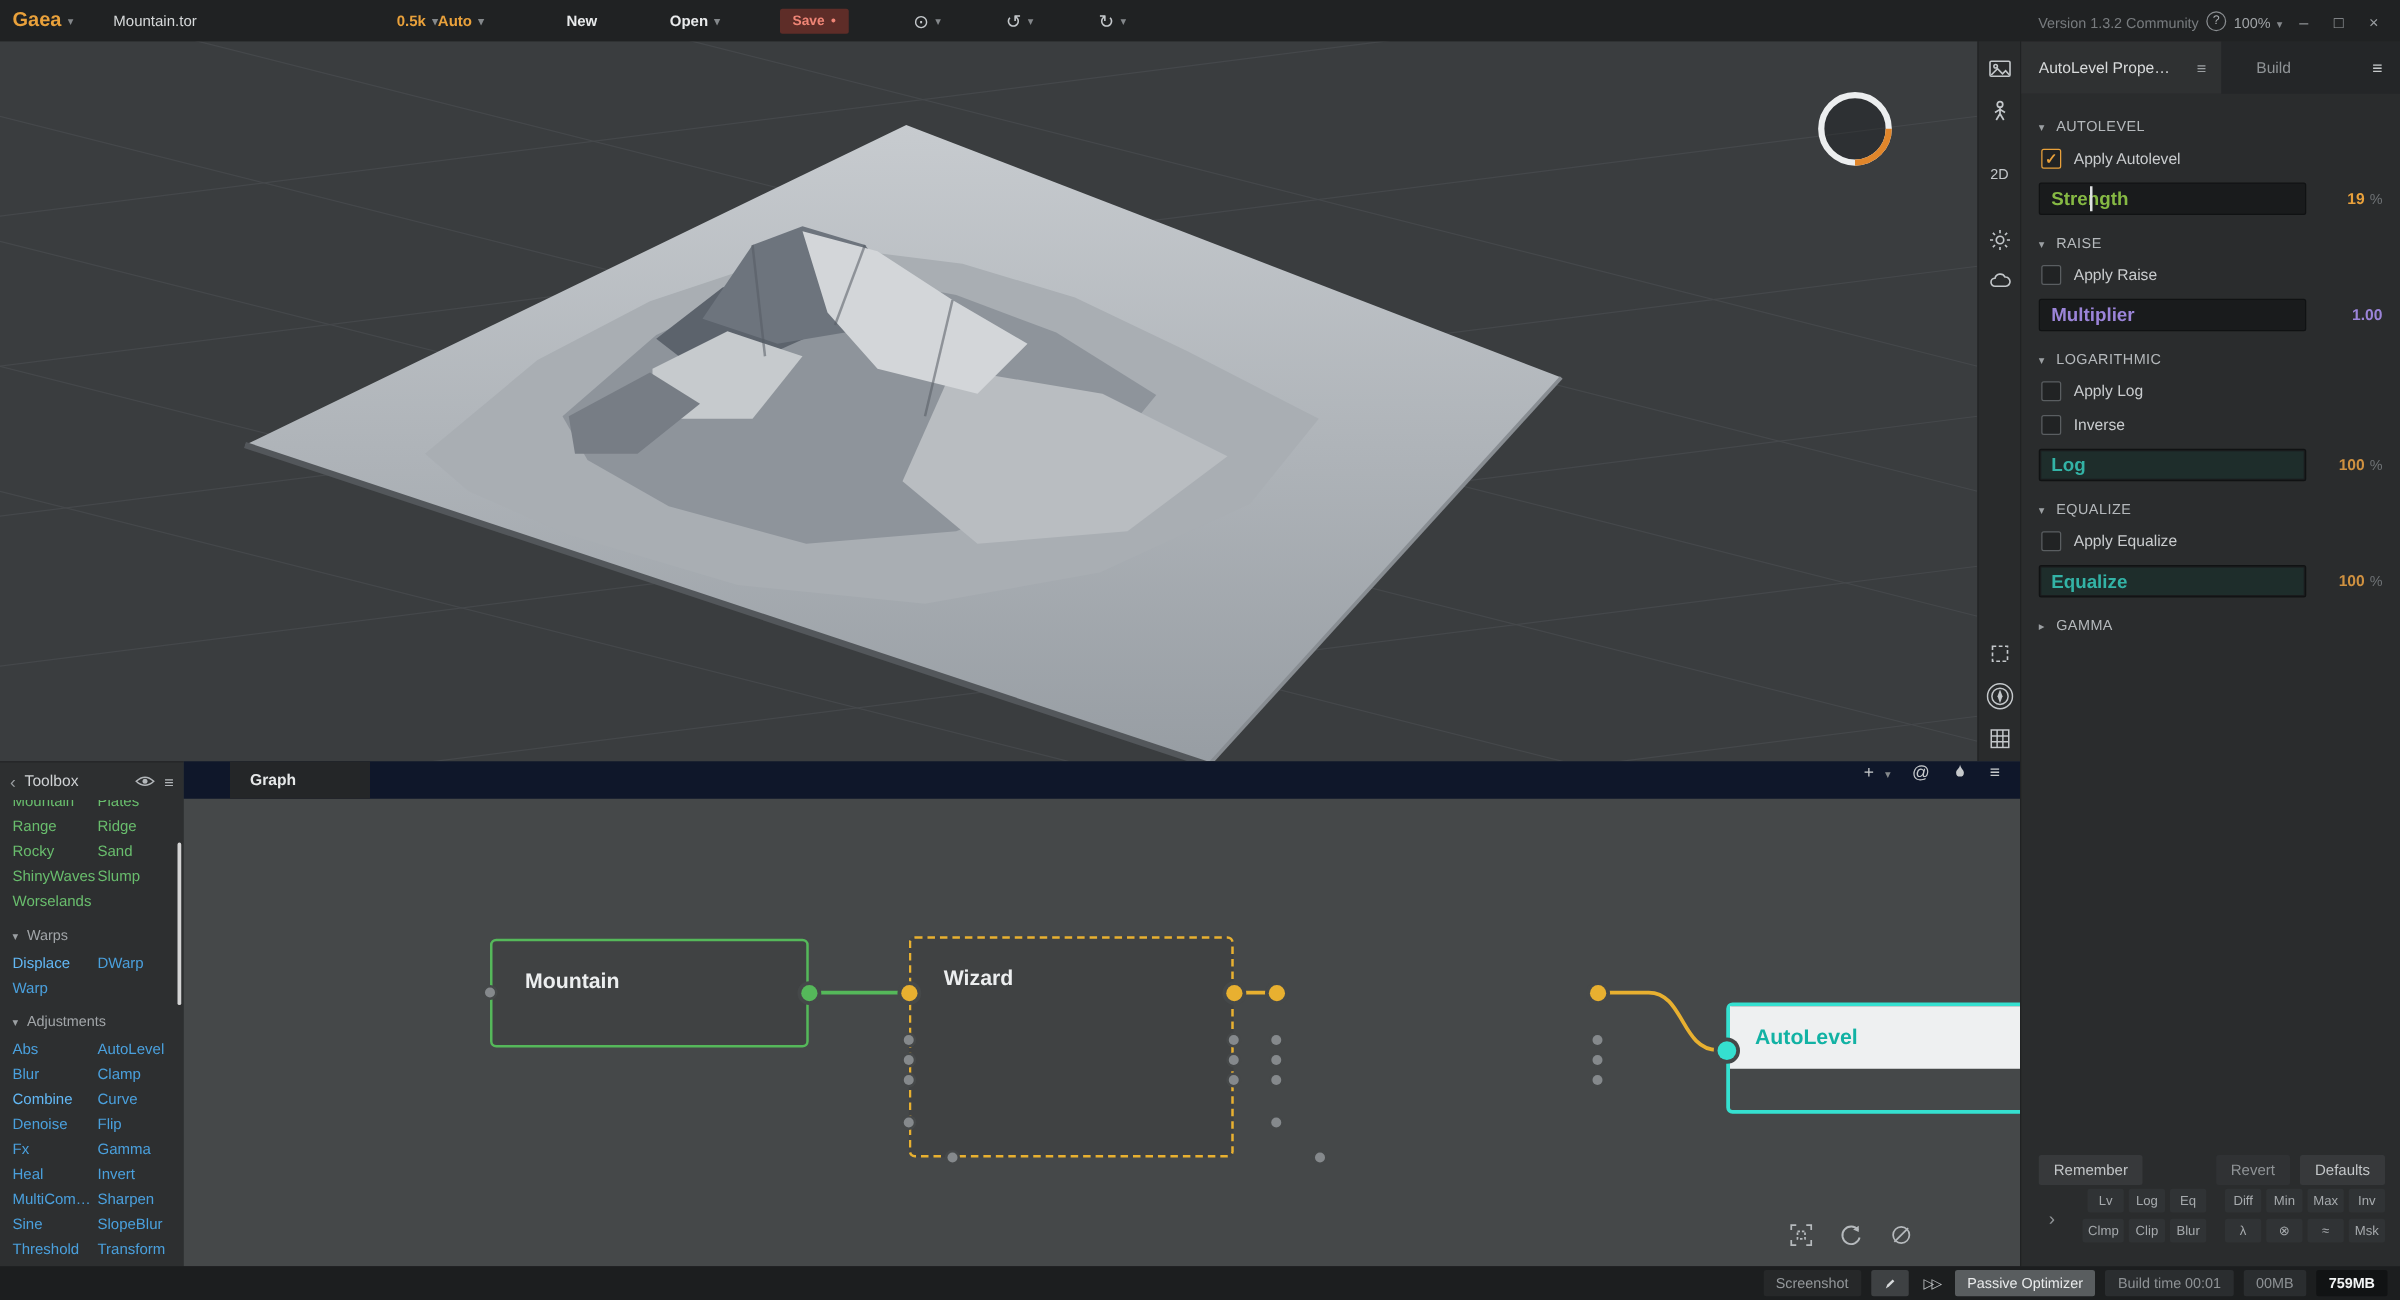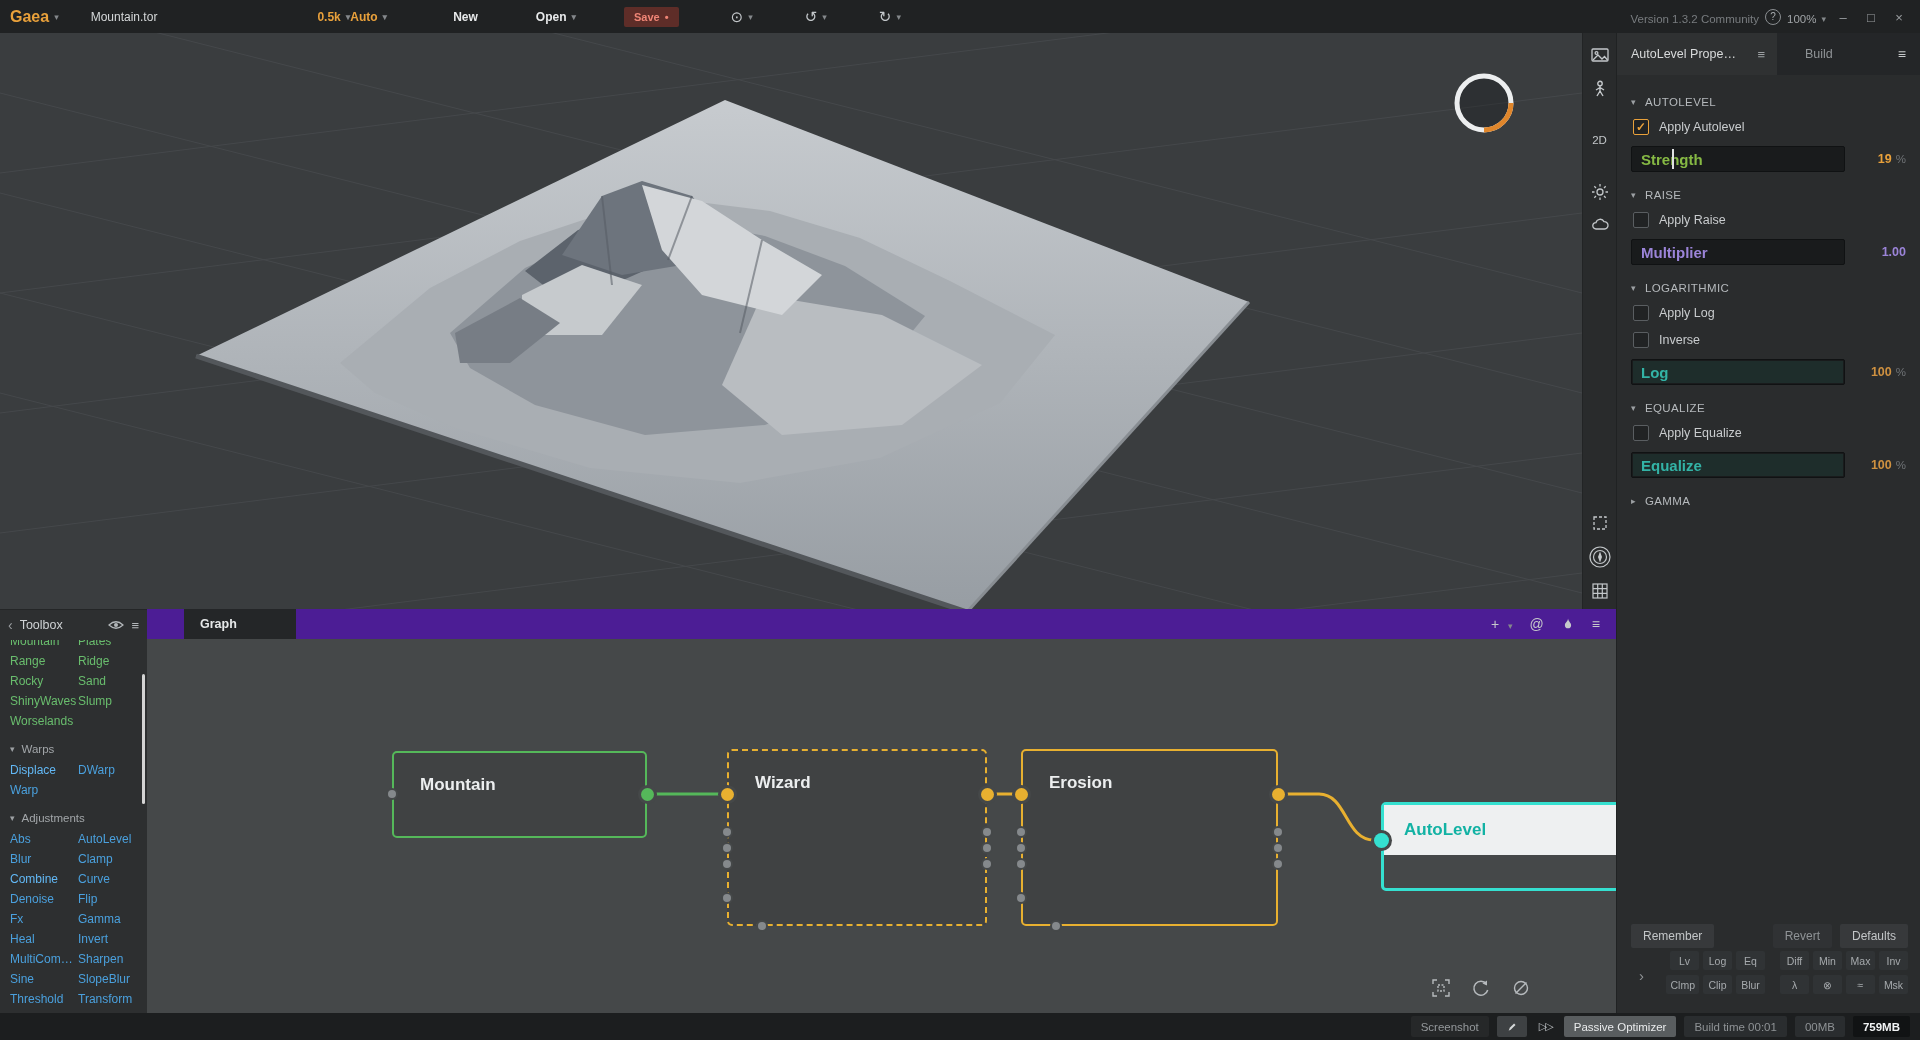--- a/index.html
+++ b/index.html
@@ -49,7 +49,7 @@
 
   
   #graphpanel{position:absolute;left:147px;top:609px;width:1469px;height:404px;background:#454849}
-  #graphhead{height:30px;background:#4c1d95;display:flex;align-items:center}
+  #graphhead{height:30px;background:#0f172a;display:flex;align-items:flex-start}
   .graph-tab{margin-left:37px;height:30px;width:112px;background:#242628;color:#e6e8e9;font-size:12.5px;font-weight:bold;display:flex;align-items:center;padding-left:16px}
   .graph-icons{margin-left:auto;display:flex;align-items:center;gap:17px;margin-right:16px;color:#c6c9cb;font-size:14px}
   #graphcanvas{position:relative;width:1469px;height:374px;overflow:hidden}

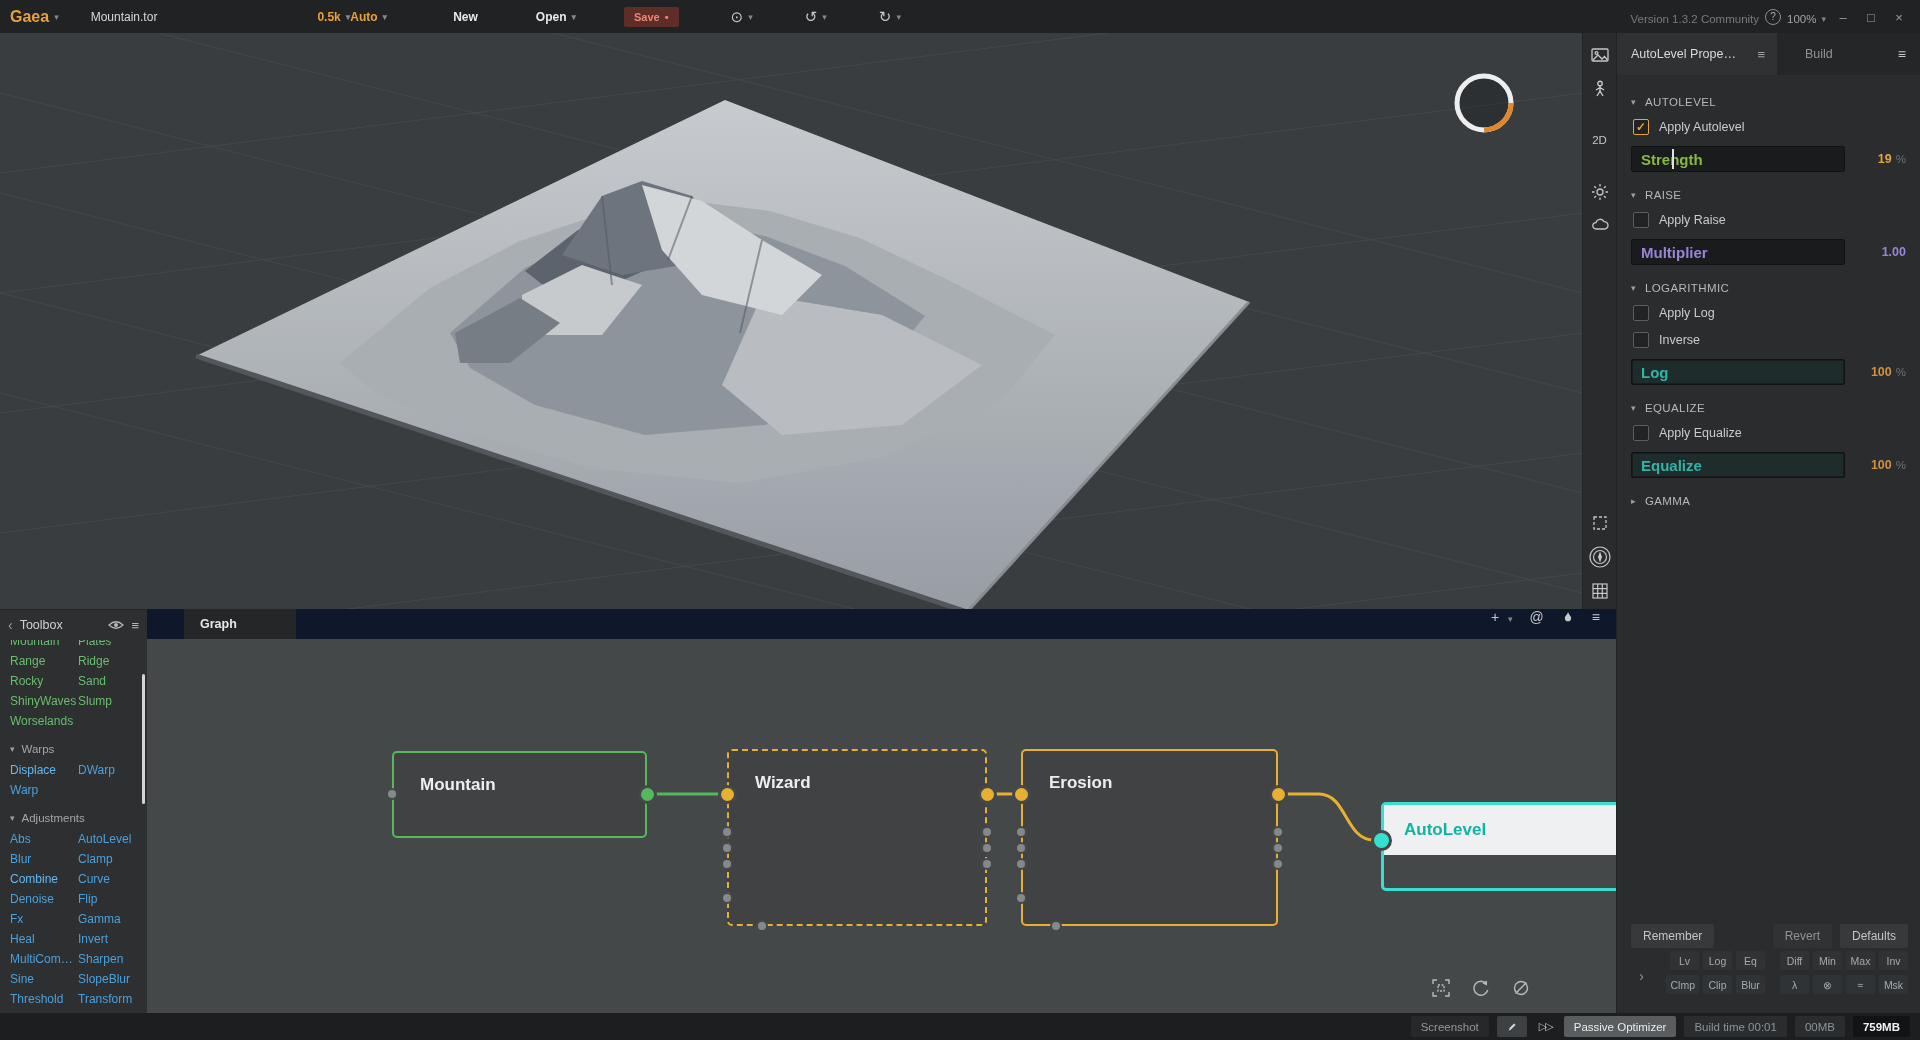--- a/index.html
+++ b/index.html
@@ -380,9 +380,6 @@
     <div class="node" id="node-wizard">
       <span class="nlabel">Wizard</span>
     </div>
-    <div class="node" id="node-erosion">
-      <span class="nlabel">Erosion</span>
-    </div>
     <div class="node" id="node-autolevel">
       <div class="alhead">
         <span>AutoLevel</span>

